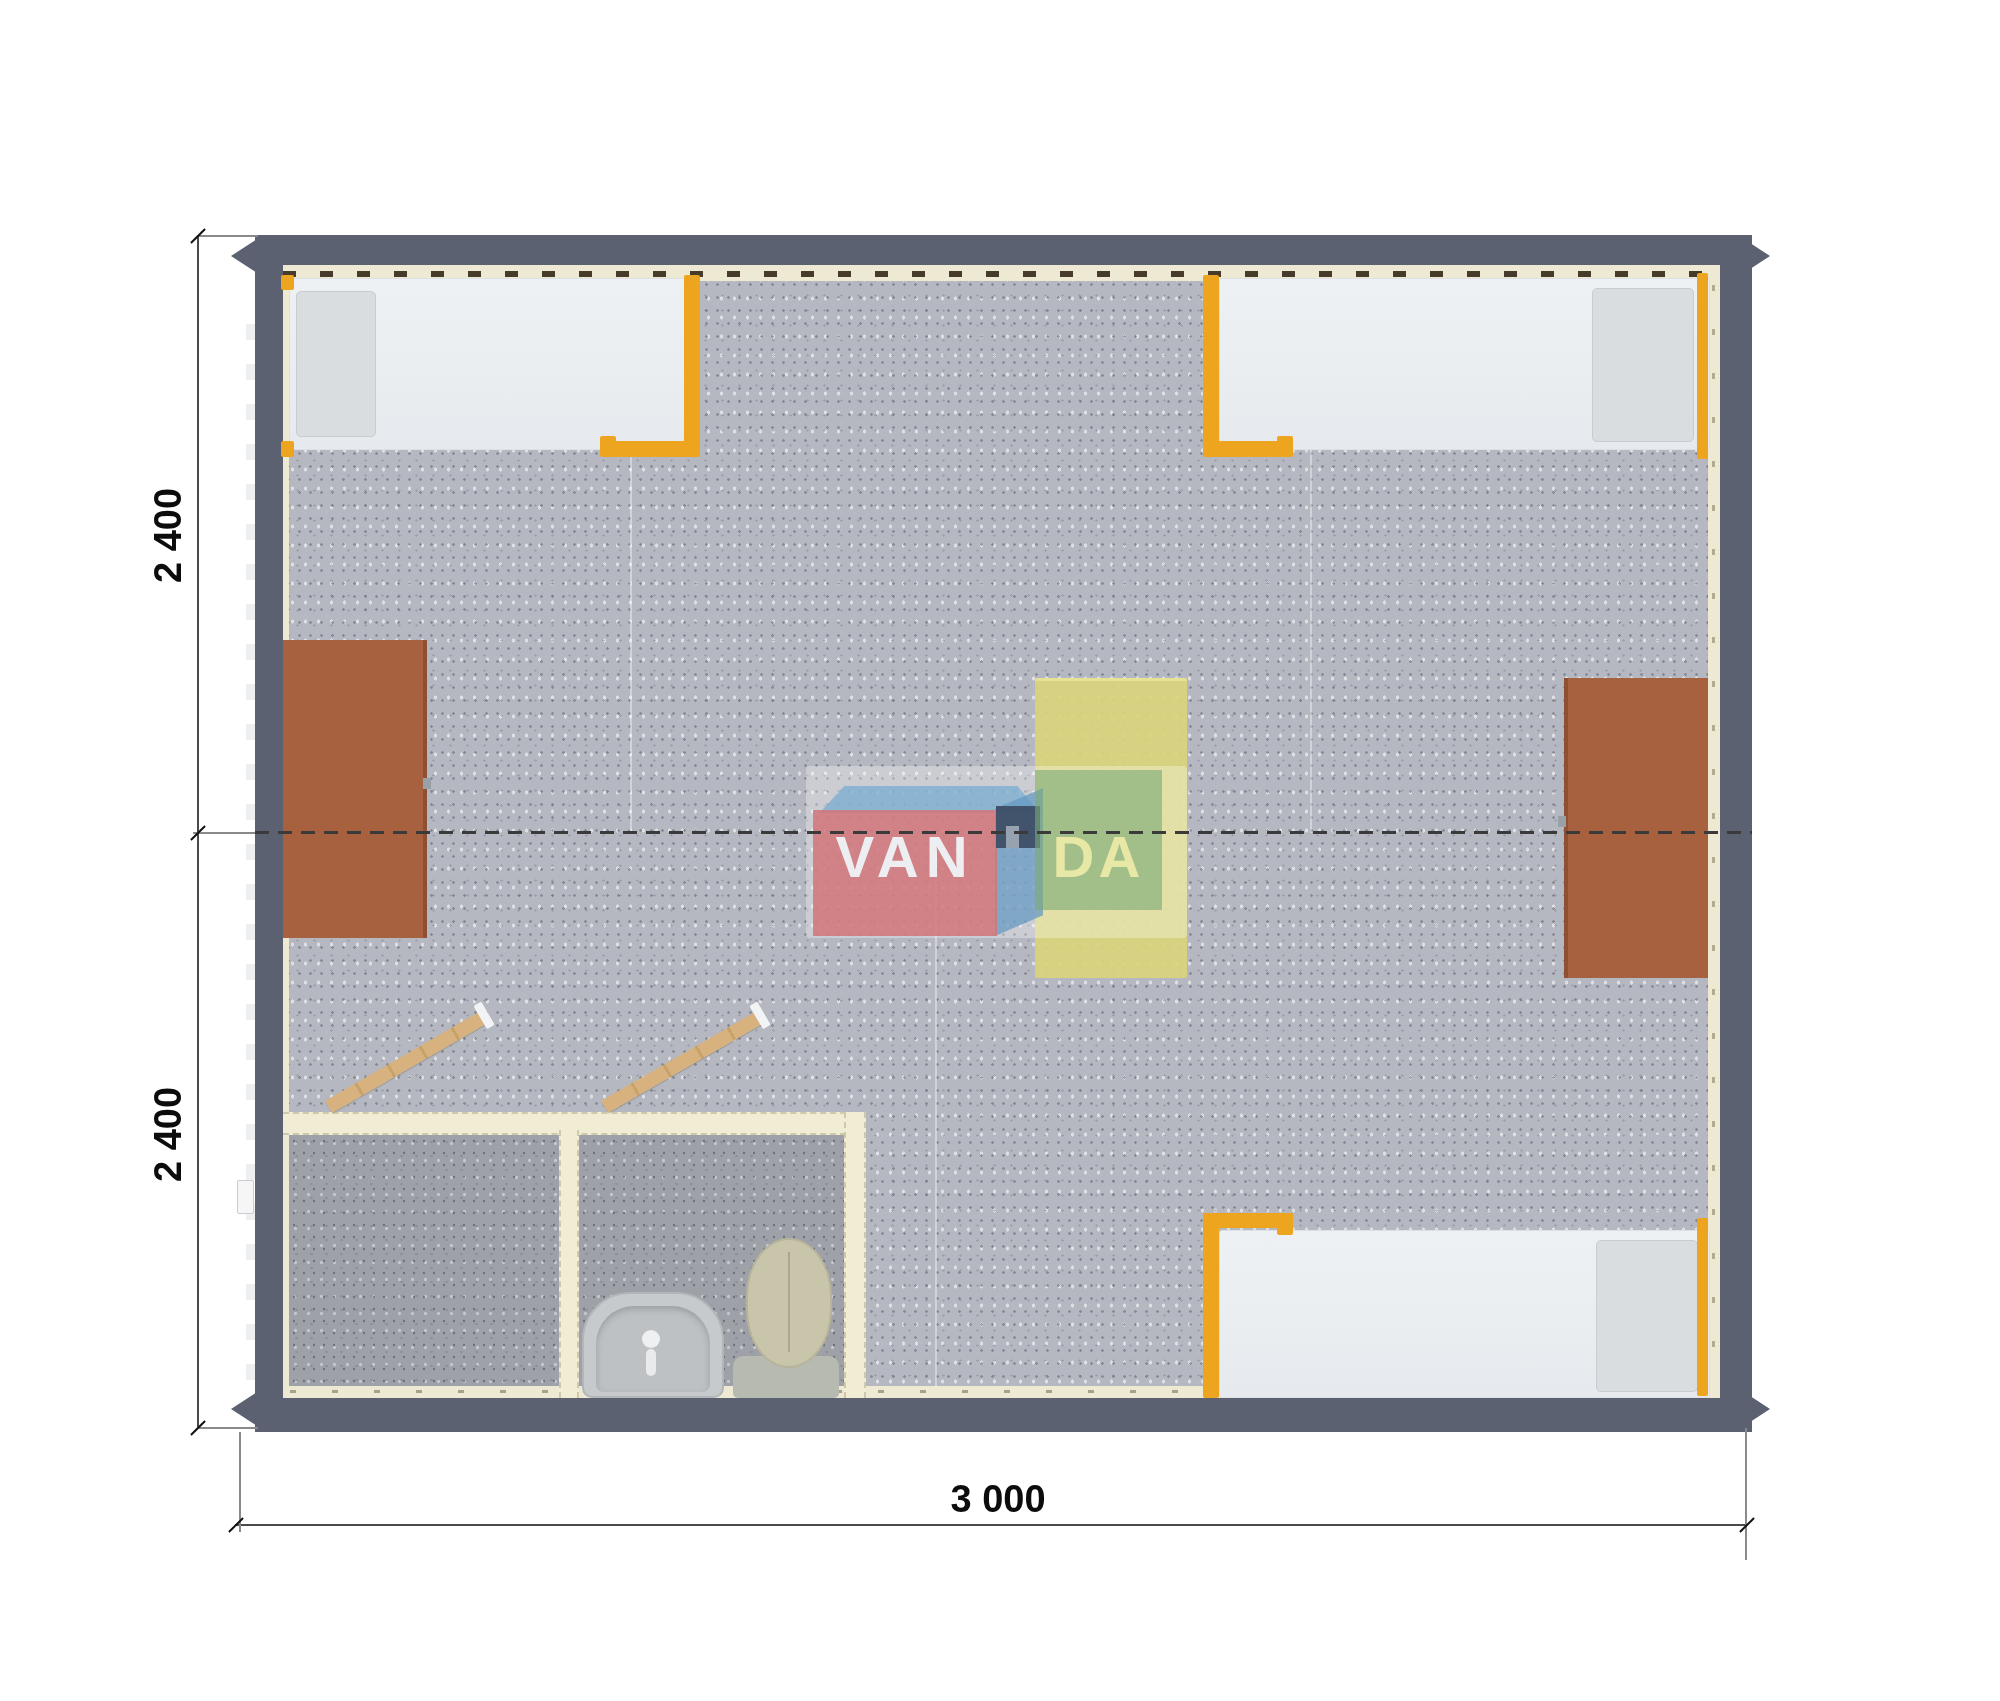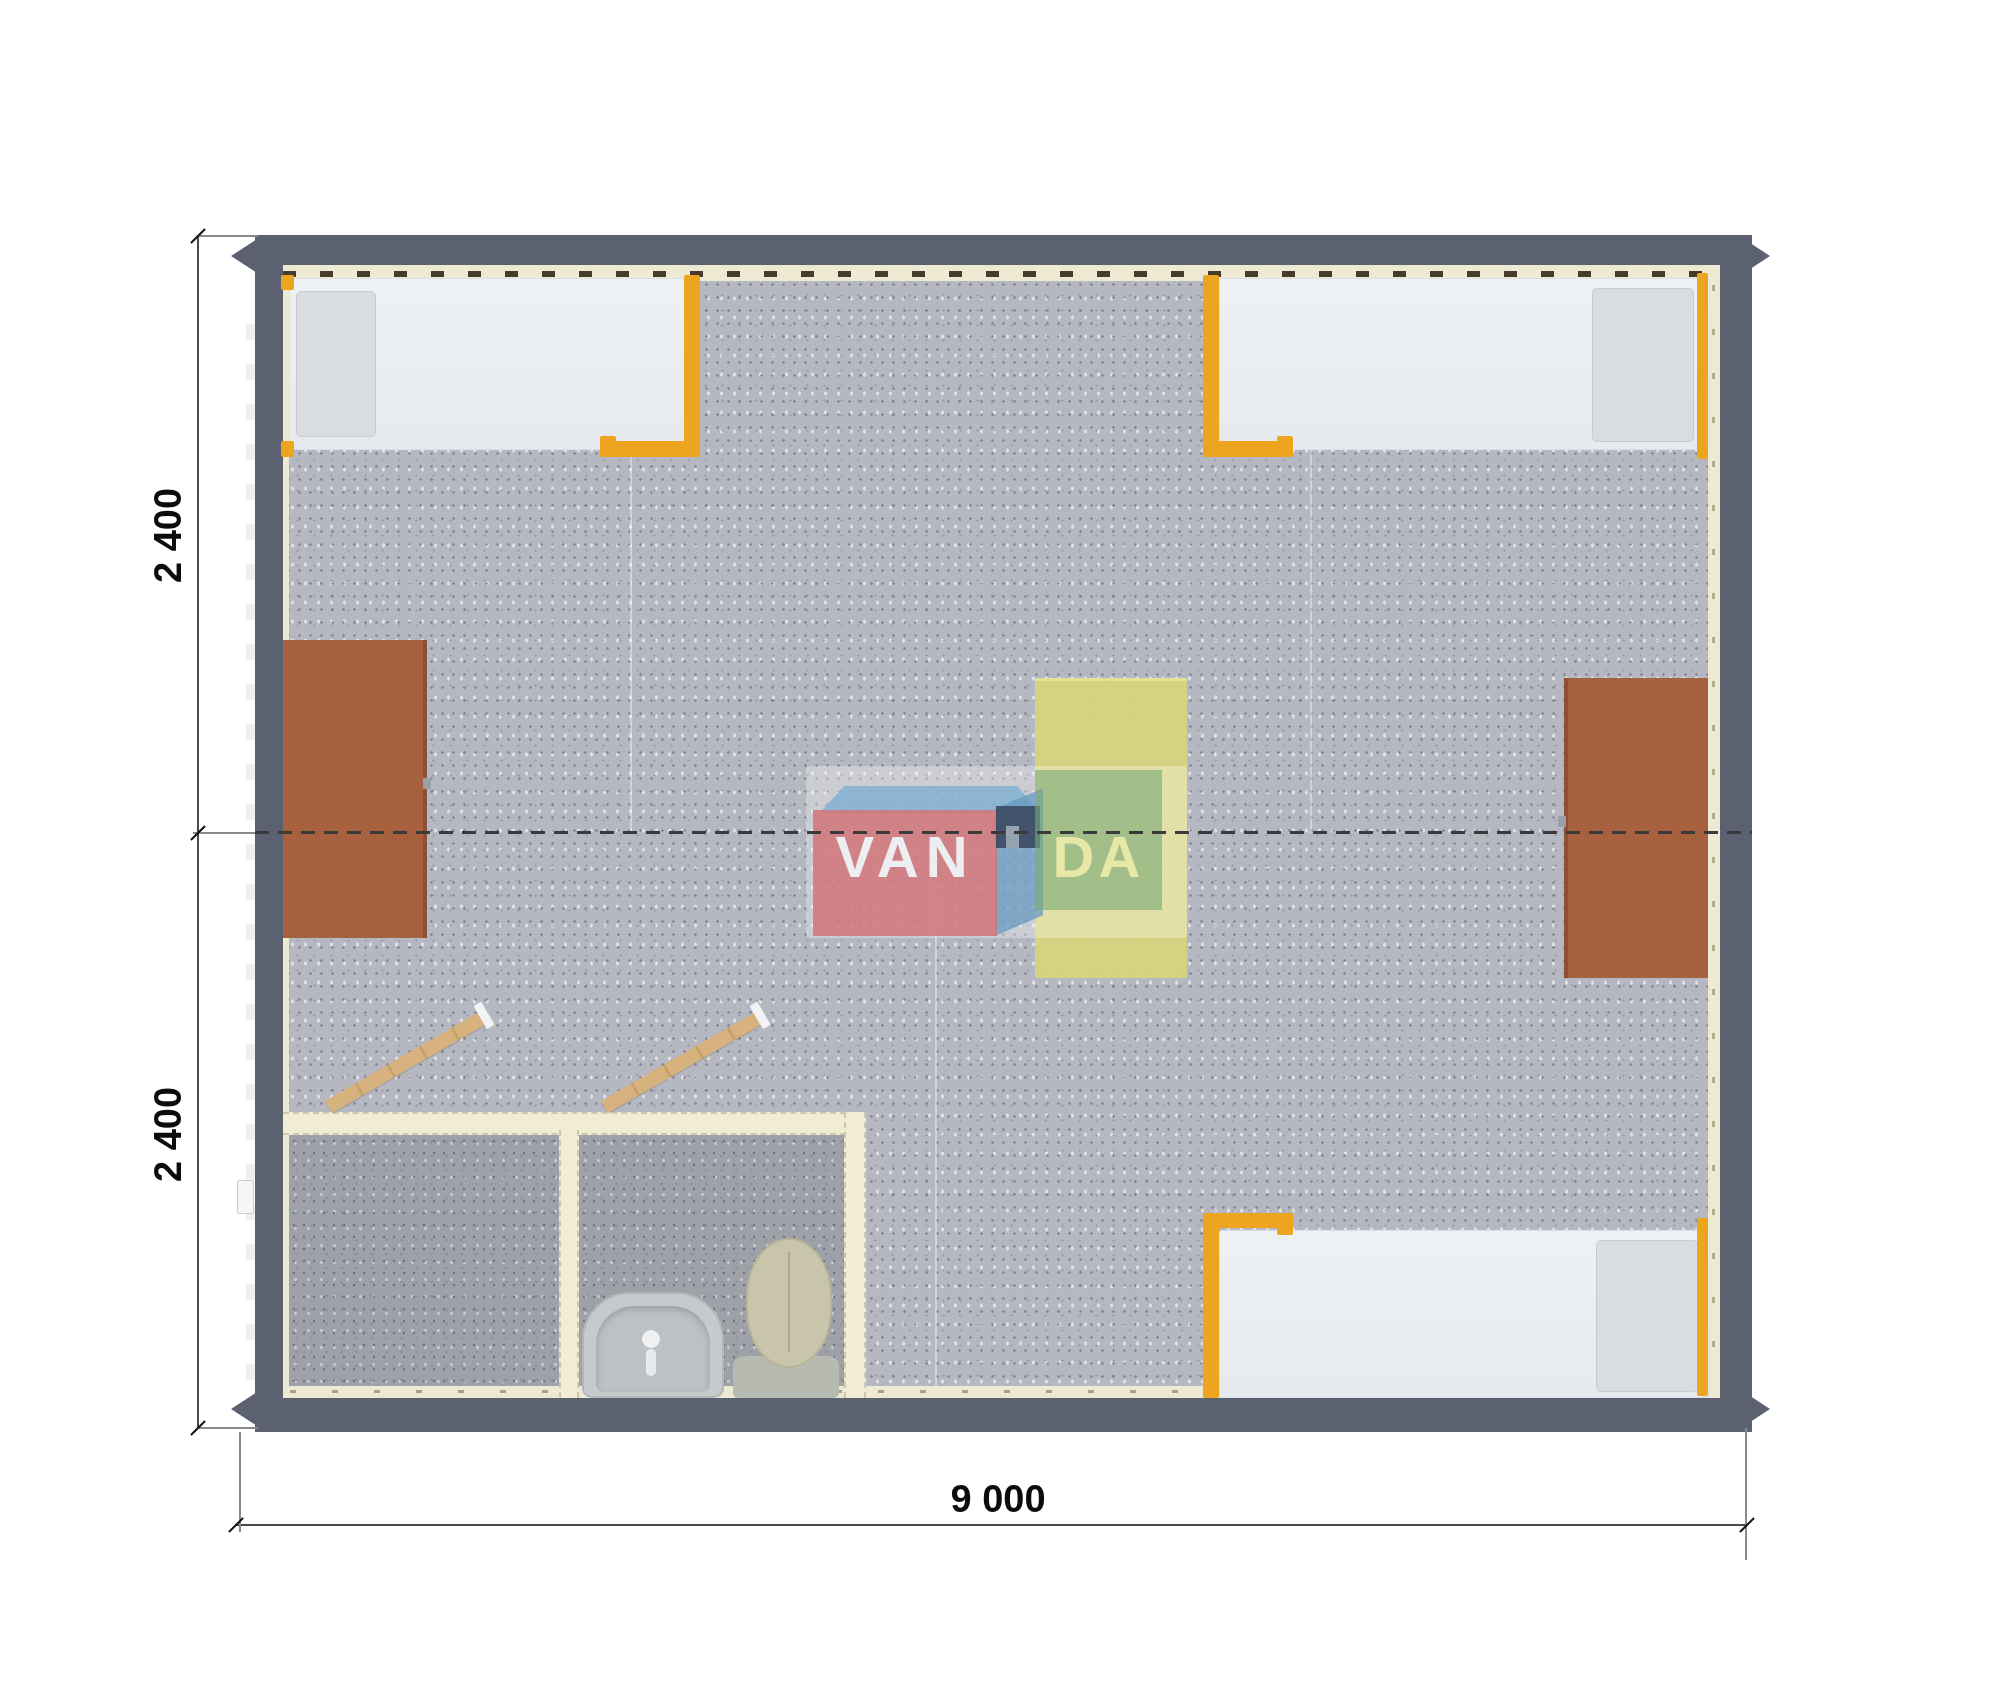--- a/index.html
+++ b/index.html
@@ -207,7 +207,7 @@
   <div class="abs extline" style="left:1745px;top:1428px;width:2px;height:132px;"></div>
   <div class="abs tick" style="left:226px;top:1524px;"></div>
   <div class="abs tick" style="left:1737px;top:1524px;"></div>
-  <div class="abs dimlabel" style="left:913px;top:1478px;width:170px;text-align:center;">9 000</div>
+  <div class="abs dimlabel" style="left:913px;top:1478px;width:170px;text-align:center;">3 000</div>
 
 </div>
 

